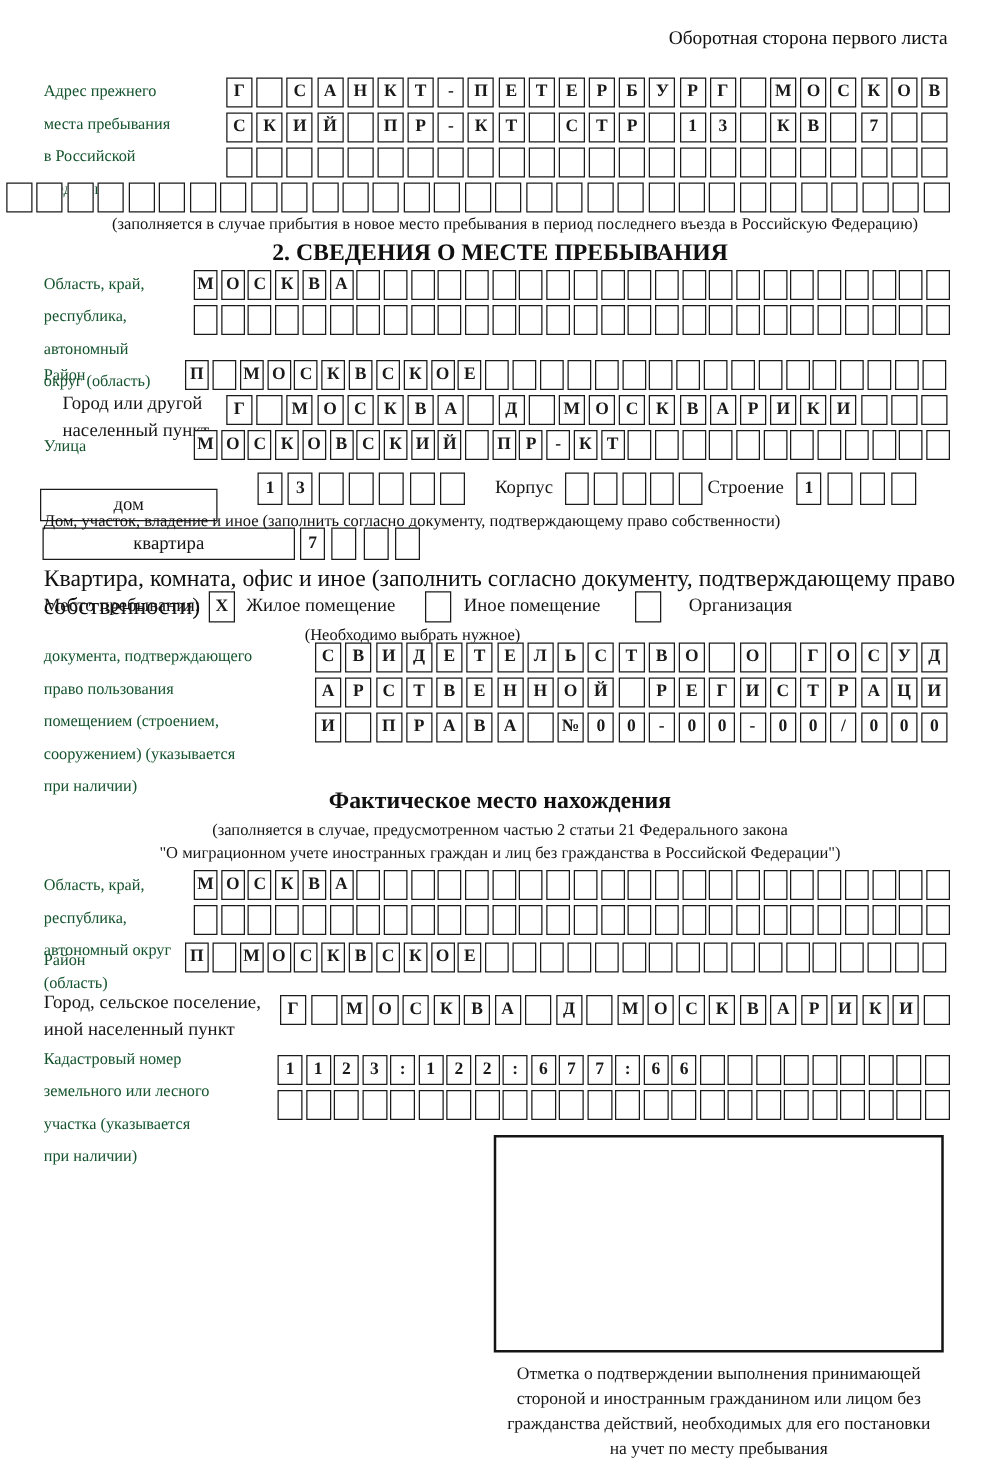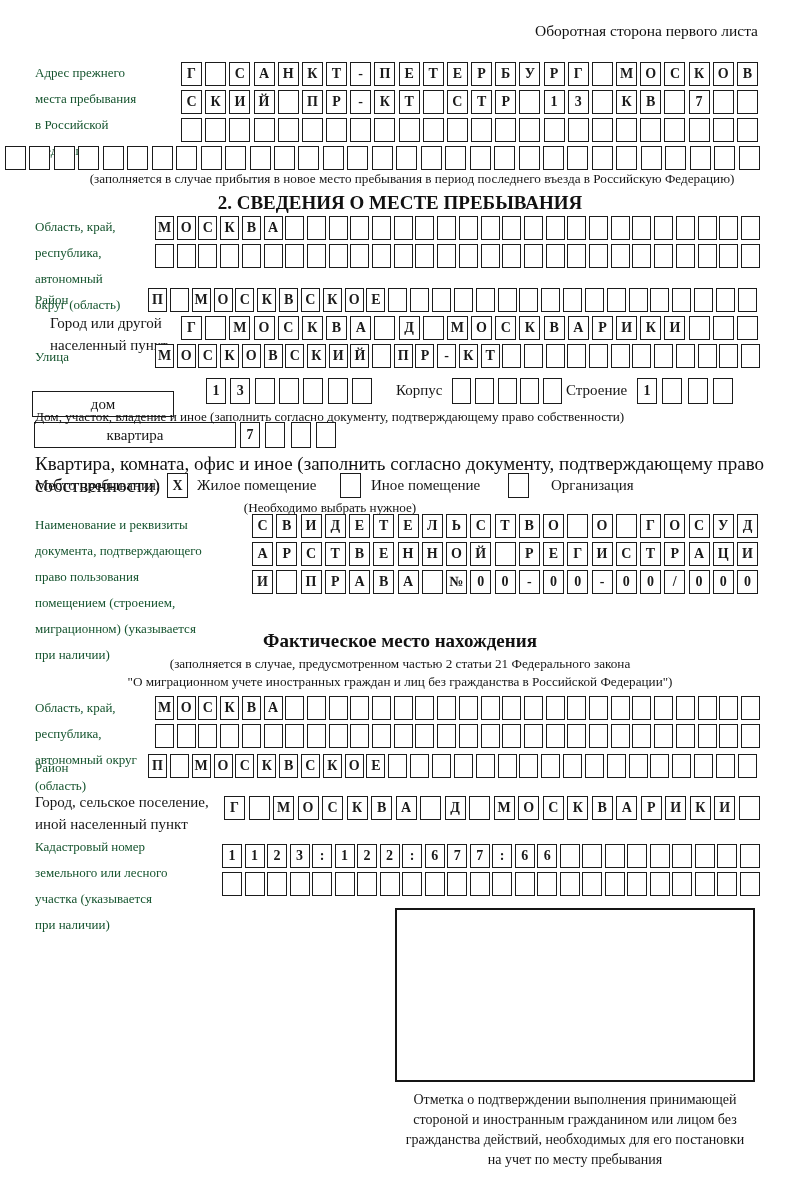--- a/index.html
+++ b/index.html
@@ -373,7 +373,6 @@
   <div class="abs" style="left:180px;top:500px;width:300px;text-align:center;font-size:13.2px;">(Необходимо выбрать нужное)</div>
 
   <div class="abs lbl" style="left:35px;top:512px;width:215px;">
-    <div>Наименование и реквизиты</div>
     <div>документа, подтверждающего</div>
     <div>право пользования</div>
     <div>помещением (строением,</div>

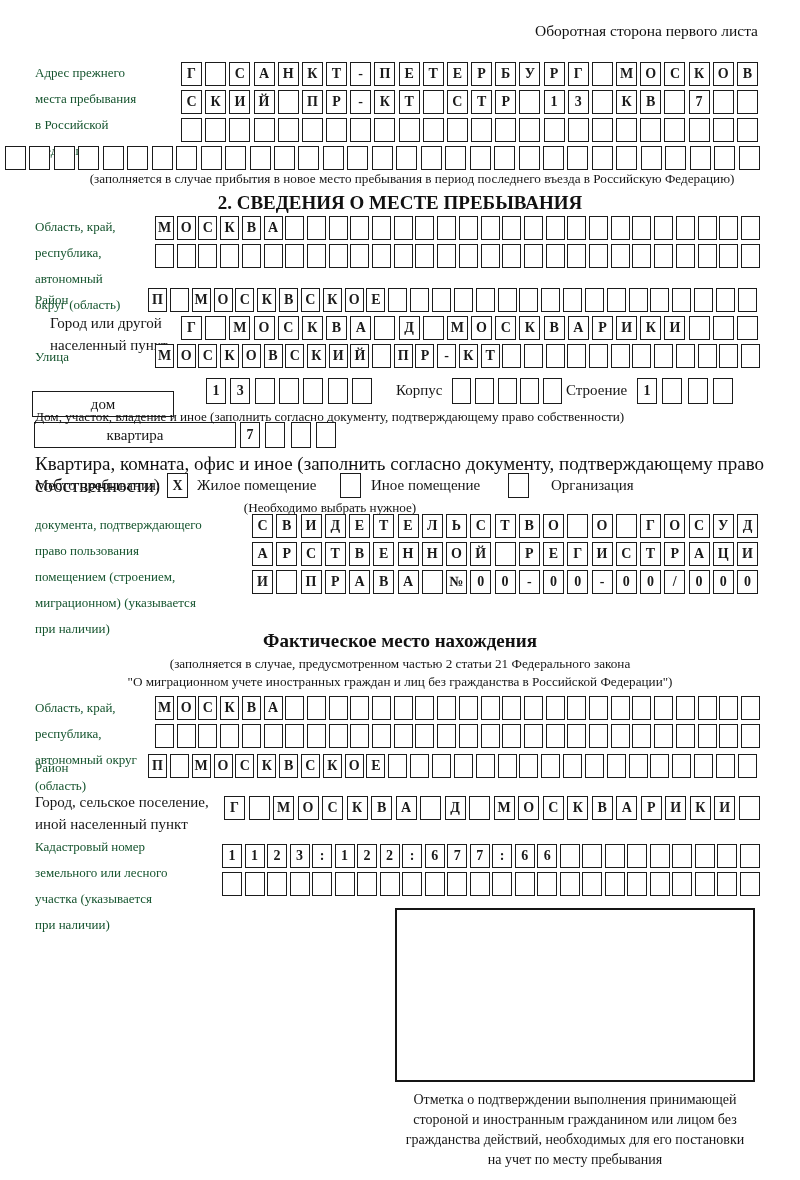--- a/index.html
+++ b/index.html
@@ -376,7 +376,7 @@
     <div>документа, подтверждающего</div>
     <div>право пользования</div>
     <div>помещением (строением,</div>
-    <div>миграционном) (указывается</div>
+    <div>сооружением) (указывается</div>
     <div>при наличии)</div>
   </div>
   <div class="abs cellrow" style="left:252px;top:514px;width:506px;--cw:21px;">

